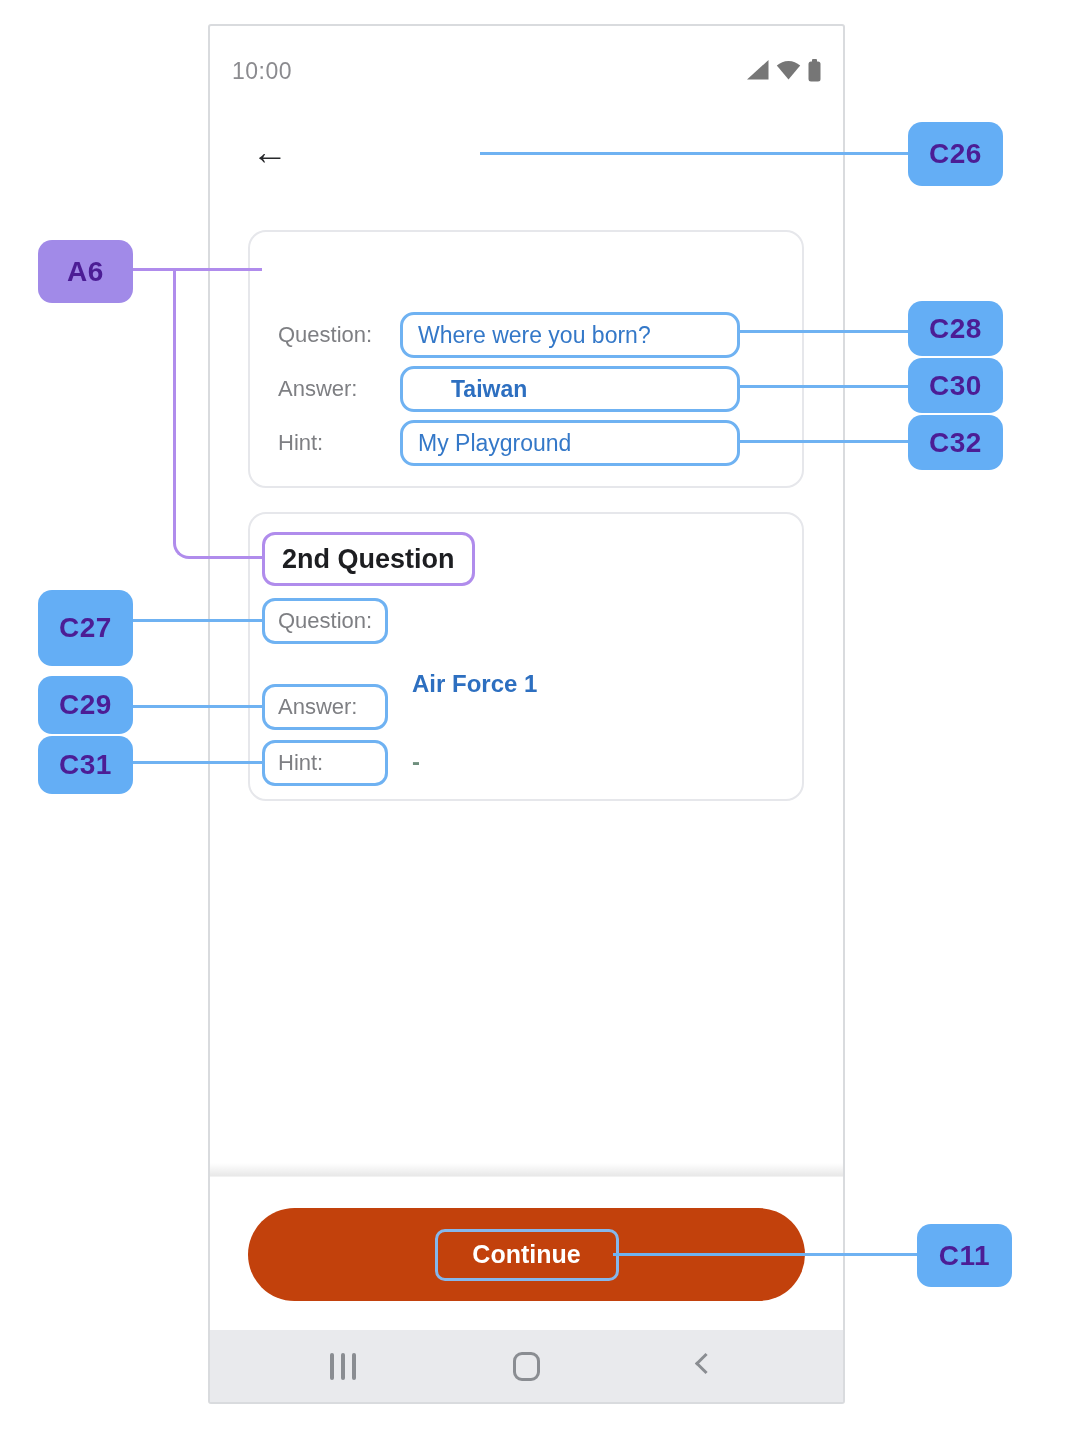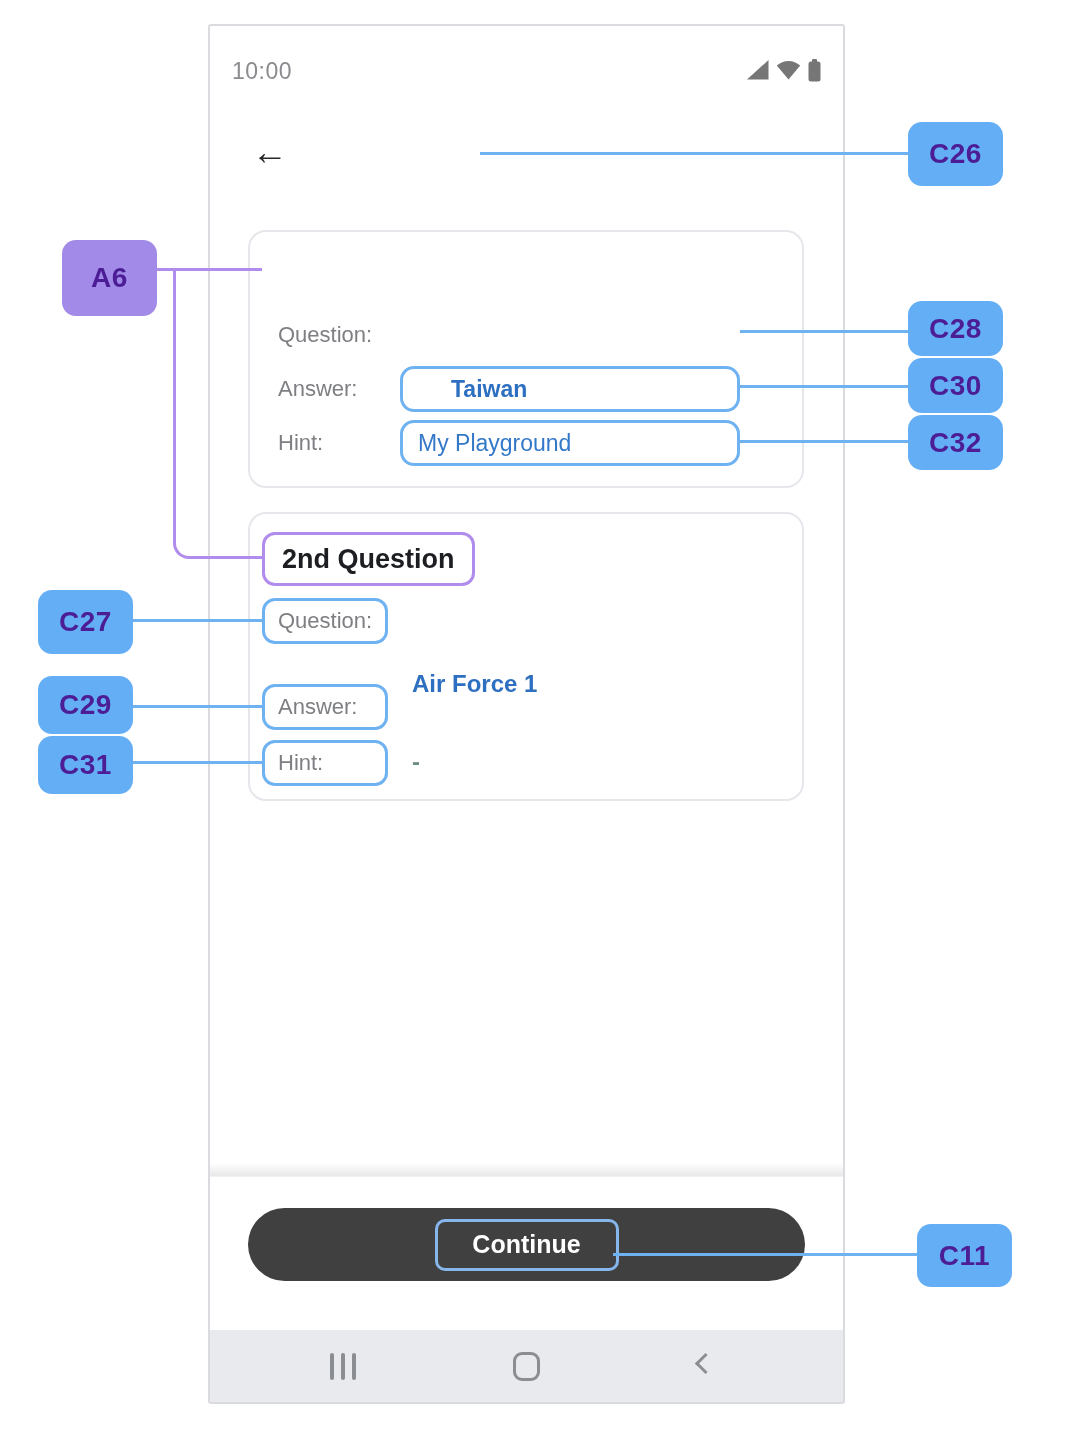--- a/index.html
+++ b/index.html
@@ -160,7 +160,7 @@
   <div class="hline" style="left:133px;top:761px;width:129px;"></div>
   <div class="hline" style="left:613px;top:1253px;width:307px;"></div>
 
-  <div class="badge purple" style="left:38px;top:240px;height:76px;margin-left:24px;">A6</div>
+  <div class="badge purple" style="left:38px;top:240px;height:63px;">A6</div>
   <div class="badge blue" style="left:908px;top:122px;height:64px;">C26</div>
   <div class="badge blue" style="left:908px;top:301px;height:55px;">C28</div>
   <div class="badge blue" style="left:908px;top:358px;height:55px;">C30</div>

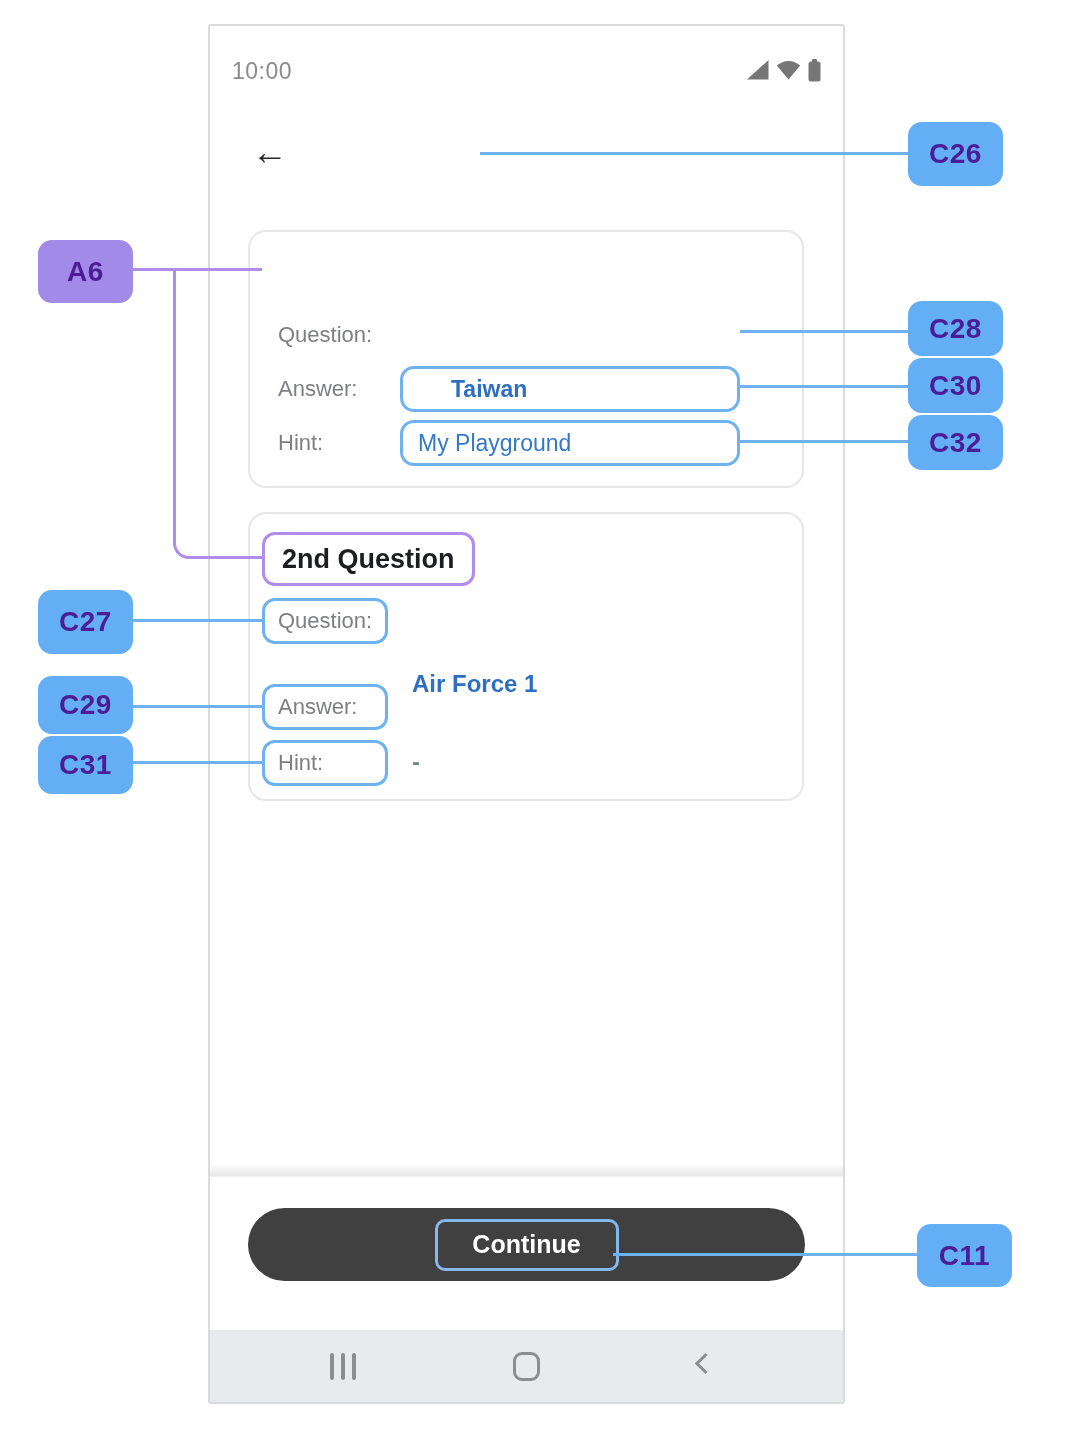--- a/index.html
+++ b/index.html
@@ -103,6 +103,9 @@
   <div class="abs card card1"></div>
 
   <div class="abs rowlabel" style="left:278px;top:322px;">Question:</div>
+  <div class="abs valuebox" style="left:400px;top:312px;">
+    <span>Where were you born?</span>
+  </div>
 
   <div class="abs rowlabel" style="left:278px;top:376px;">Answer:</div>
   <div class="abs valuebox bold" style="left:400px;top:366px;padding-left:48px;">

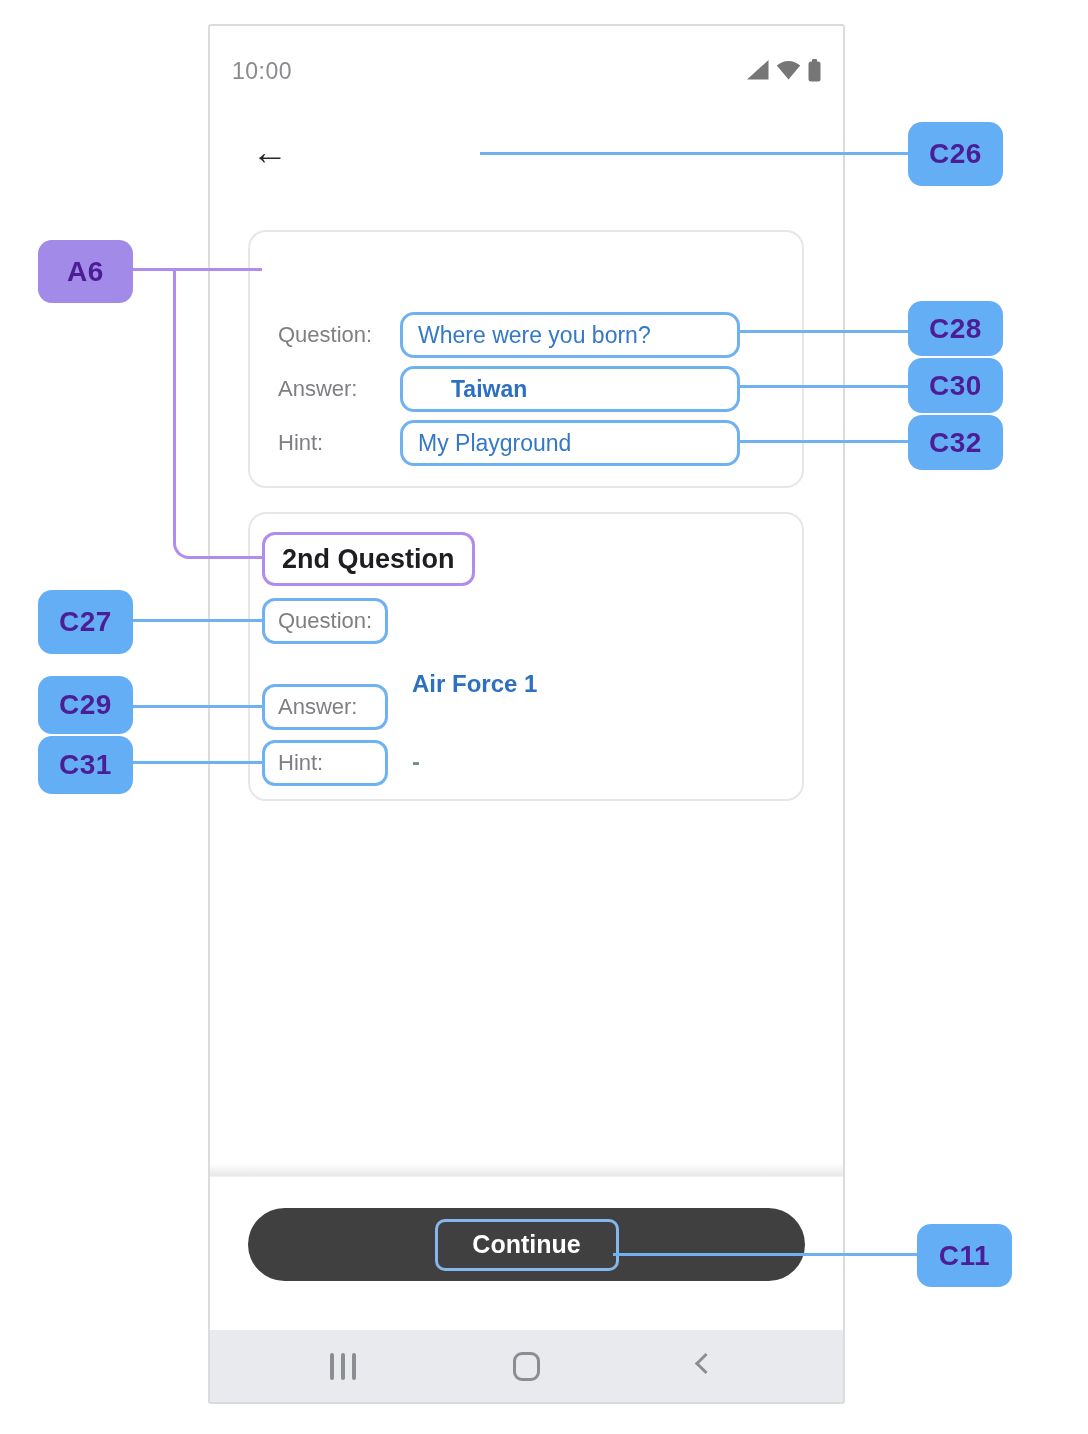--- a/index.html
+++ b/index.html
@@ -168,7 +168,7 @@
   <div class="badge blue" style="left:908px;top:301px;height:55px;">C28</div>
   <div class="badge blue" style="left:908px;top:358px;height:55px;">C30</div>
   <div class="badge blue" style="left:908px;top:415px;height:55px;">C32</div>
-  <div class="badge blue" style="left:38px;top:590px;height:64px;">C27</div>
+  <div class="badge blue" style="left:38px;top:590px;height:76px;">C27</div>
   <div class="badge blue" style="left:38px;top:676px;height:58px;">C29</div>
   <div class="badge blue" style="left:38px;top:736px;height:58px;">C31</div>
   <div class="badge blue" style="left:917px;top:1224px;height:63px;">C11</div>

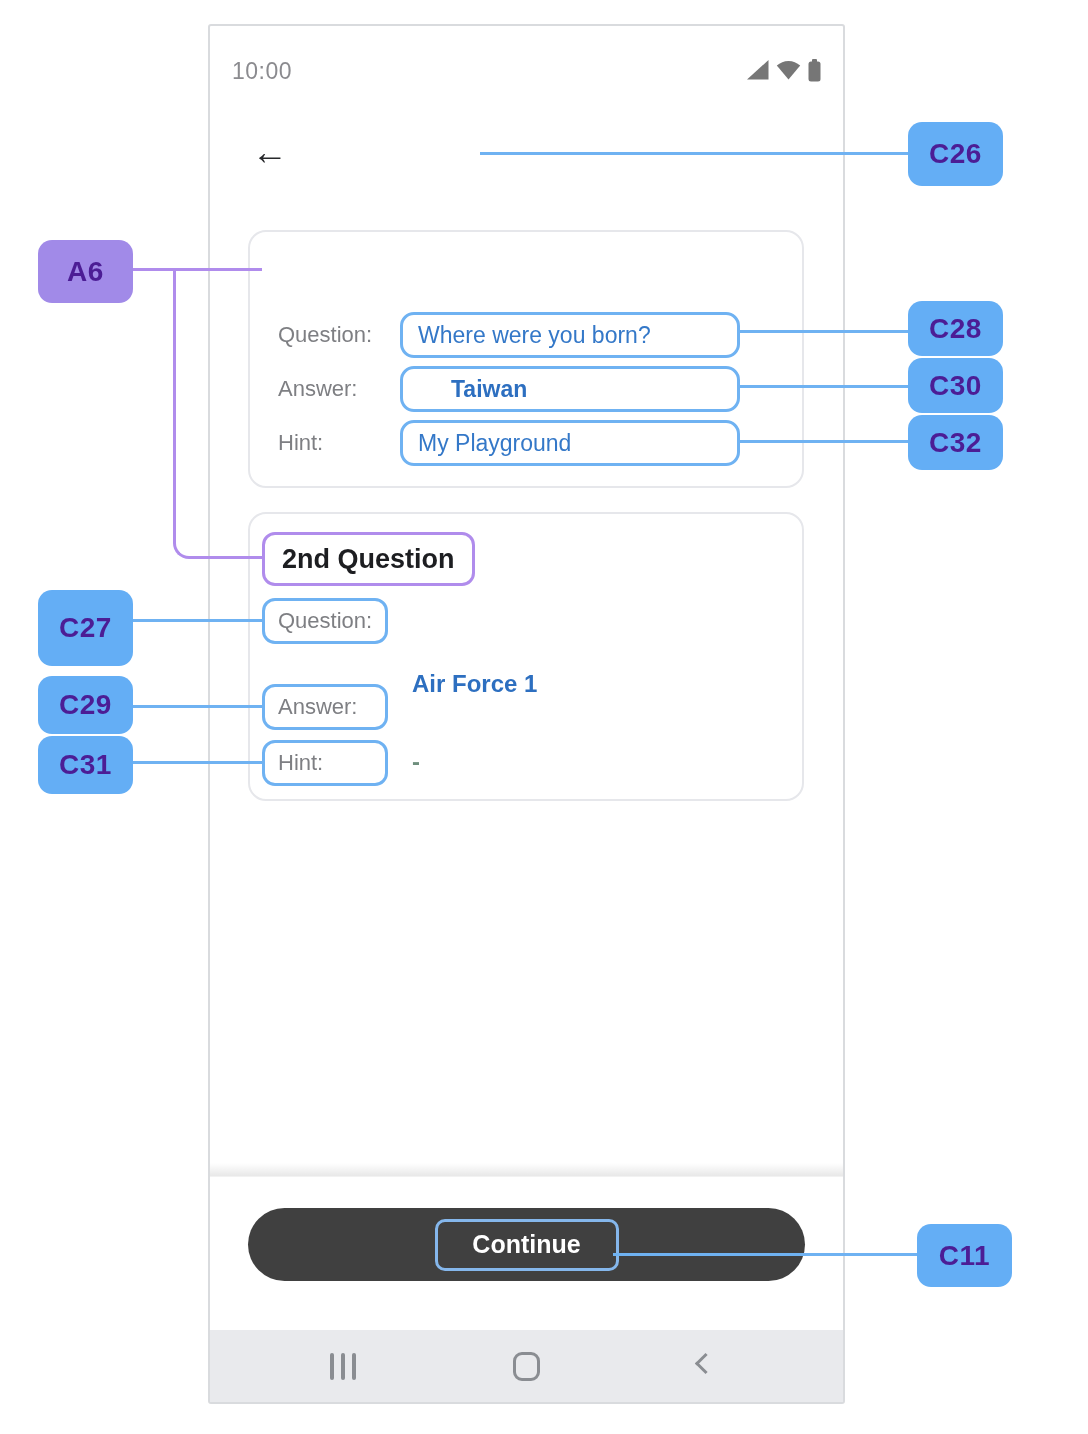--- a/index.html
+++ b/index.html
@@ -45,7 +45,7 @@
   
   .footershadow{left:210px;top:1163px;width:633px;height:14px;
     background:linear-gradient(to bottom,rgba(0,0,0,0) 0%,rgba(0,0,0,0.09) 92%,rgba(0,0,0,0.02) 100%);}
-  .continuebtn{left:248px;top:1208px;width:557px;height:73px;border-radius:47px;background:#404040;
+  .continuebtn{left:248px;top:1208px;width:557px;height:93px;border-radius:47px;background:#c2410c;
     display:flex;align-items:center;justify-content:center;cursor:pointer;text-align:center;}
   .continueinner{width:178px;height:46px;border:3px solid #85B7EC;border-radius:10px;
     display:flex;align-items:center;justify-content:center;}

